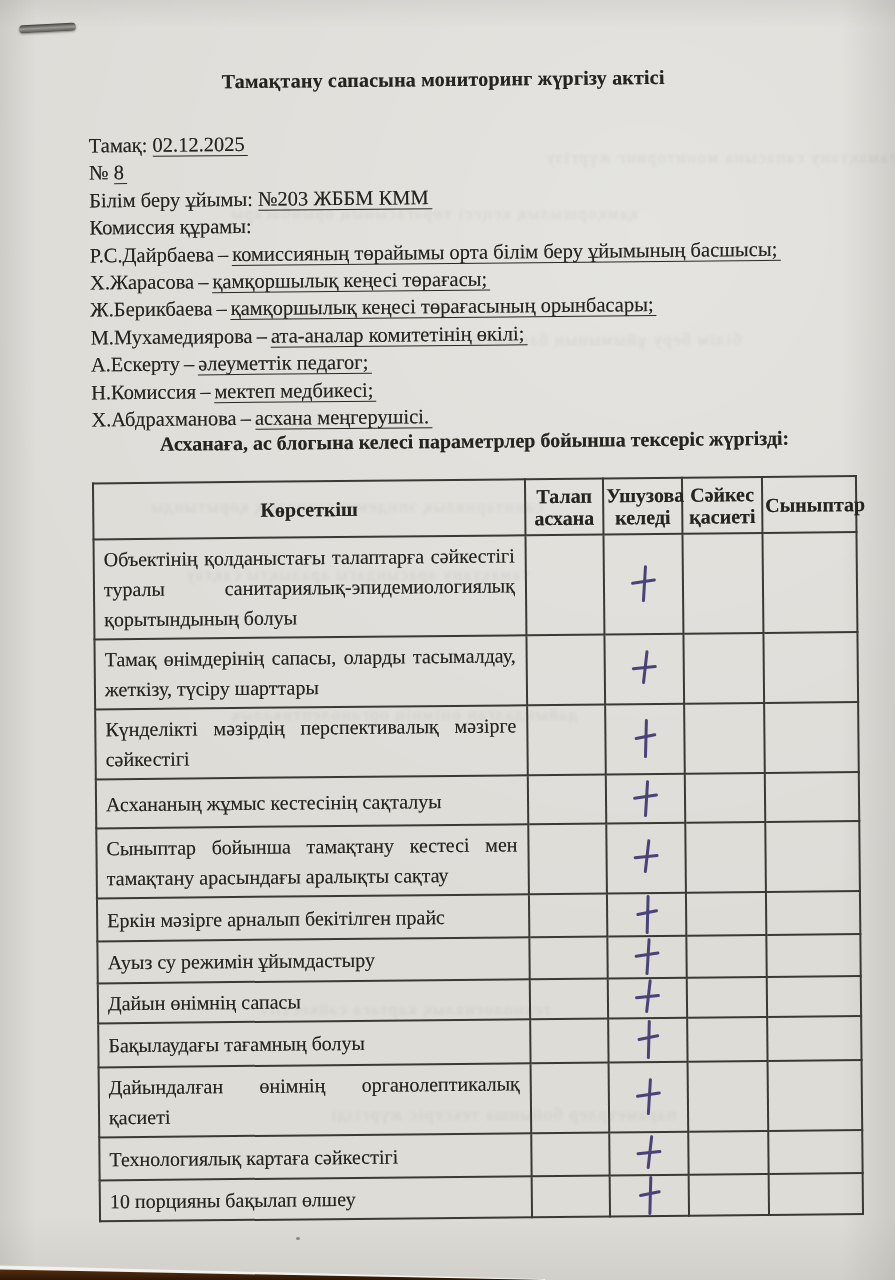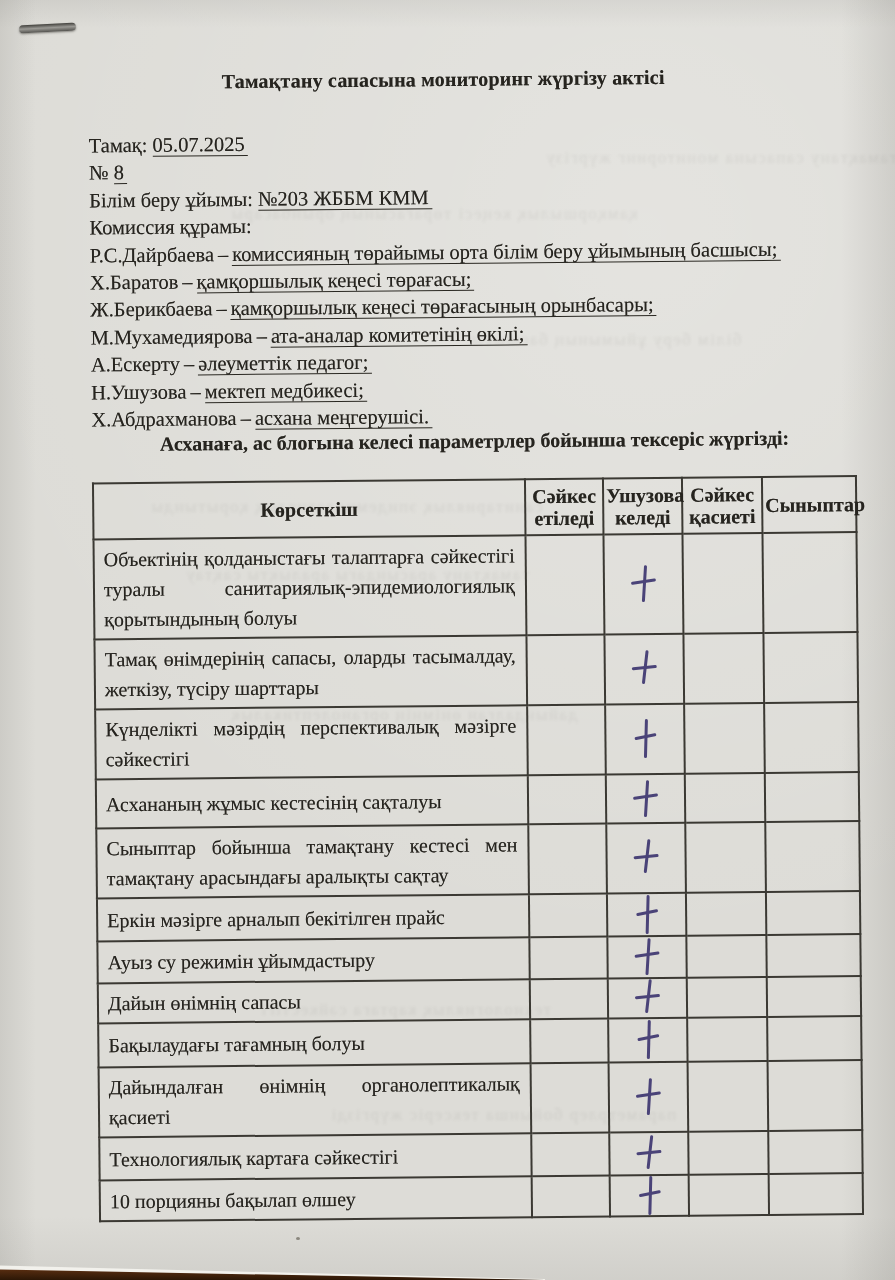--- a/index.html
+++ b/index.html
@@ -127,7 +127,7 @@
   <div class="meta-block">
     <div>
       <span>Тамақ:</span>
-      <span class="u">05.07.2025</span>
+      <span class="u">02.12.2025</span>
     </div>
     <div>
       <span>№</span>

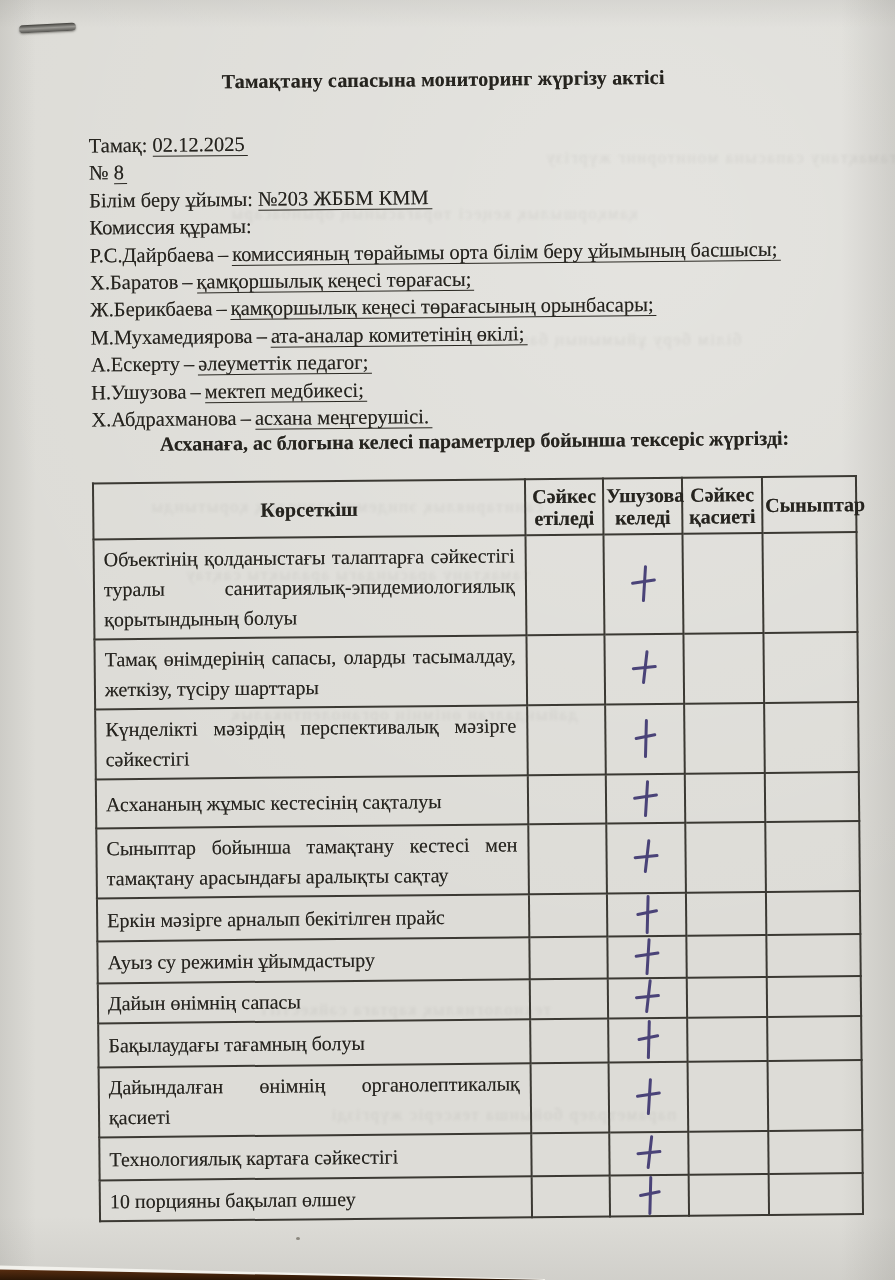--- a/index.html
+++ b/index.html
@@ -140,7 +140,7 @@
     <div>Комиссия құрамы:</div>
     <div id="commission-lines">
         <div><span>Р.С.Дайрбаева</span><span class="dash">–</span><span class="u">комиссияның төрайымы орта білім беру ұйымының басшысы;</span></div>
-        <div><span>Х.Баратов</span><span class="dash">–</span><span class="u">қамқоршылық кеңесі төрағасы;</span></div>
+        <div><span>Х.Жарасова</span><span class="dash">–</span><span class="u">қамқоршылық кеңесі төрағасы;</span></div>
         <div><span>Ж.Берикбаева</span><span class="dash">–</span><span class="u">қамқоршылық кеңесі төрағасының орынбасары;</span></div>
         <div><span>М.Мухамедиярова</span><span class="dash">–</span><span class="u">ата-аналар комитетінің өкілі;</span></div>
         <div><span>А.Ескерту</span><span class="dash">–</span><span class="u">әлеуметтік педагог;</span></div>

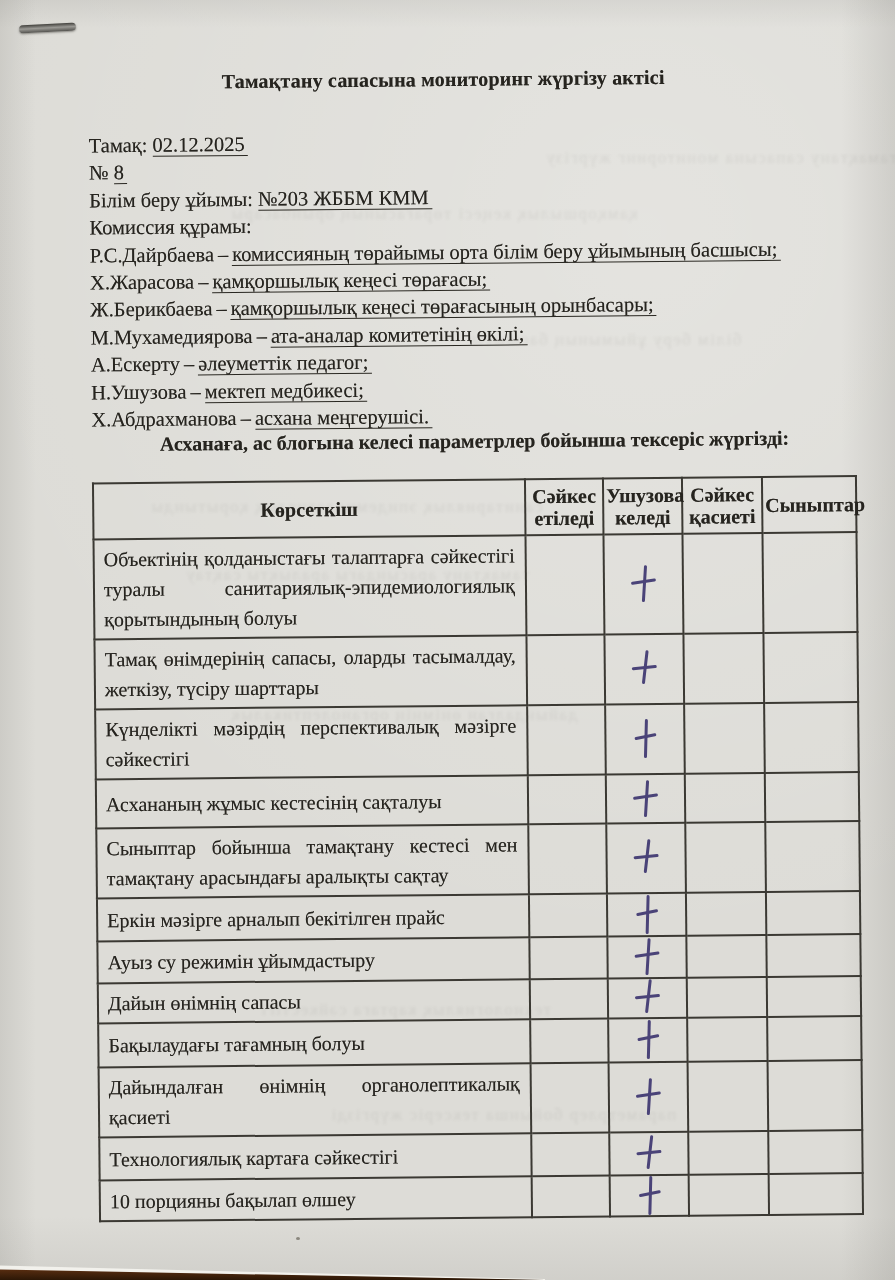--- a/index.html
+++ b/index.html
@@ -144,7 +144,7 @@
         <div><span>Ж.Берикбаева</span><span class="dash">–</span><span class="u">қамқоршылық кеңесі төрағасының орынбасары;</span></div>
         <div><span>М.Мухамедиярова</span><span class="dash">–</span><span class="u">ата-аналар комитетінің өкілі;</span></div>
         <div><span>А.Ескерту</span><span class="dash">–</span><span class="u">әлеуметтік педагог;</span></div>
-        <div><span>Н.Ушузова</span><span class="dash">–</span><span class="u">мектеп медбикесі;</span></div>
+        <div><span>Н.Комиссия</span><span class="dash">–</span><span class="u">мектеп медбикесі;</span></div>
         <div><span>Х.Абдрахманова</span><span class="dash">–</span><span class="u">асхана меңгерушісі.</span></div>
       </div>
   </div>

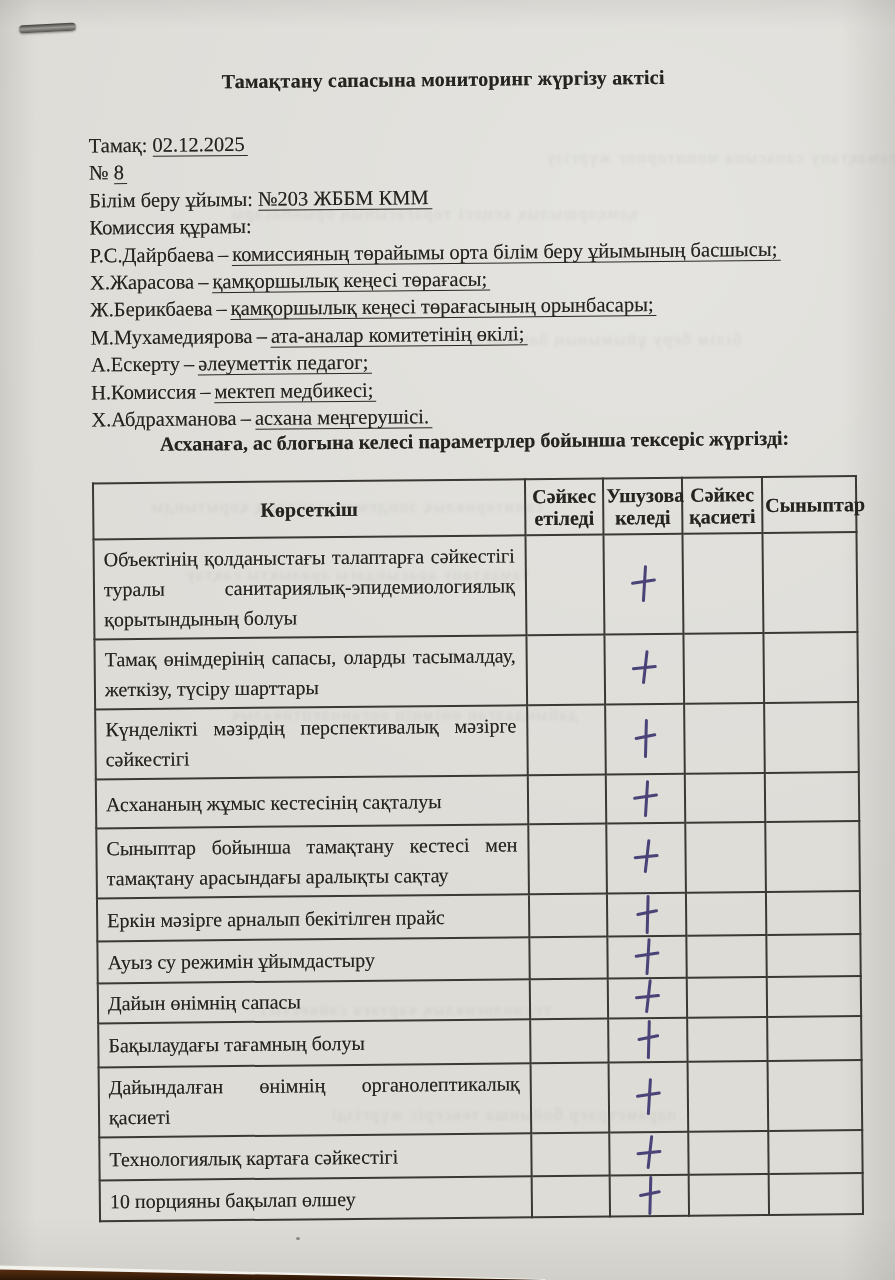--- a/index.html
+++ b/index.html
@@ -163,7 +163,7 @@
       <thead>
         <tr>
           <th>Көрсеткіш</th>
-          <th>Сәйкес етіледі</th>
+          <th>Талап асхана</th>
           <th>Ушузова келеді</th>
           <th>Сәйкес қасиеті</th>
           <th>Сыныптар</th>

